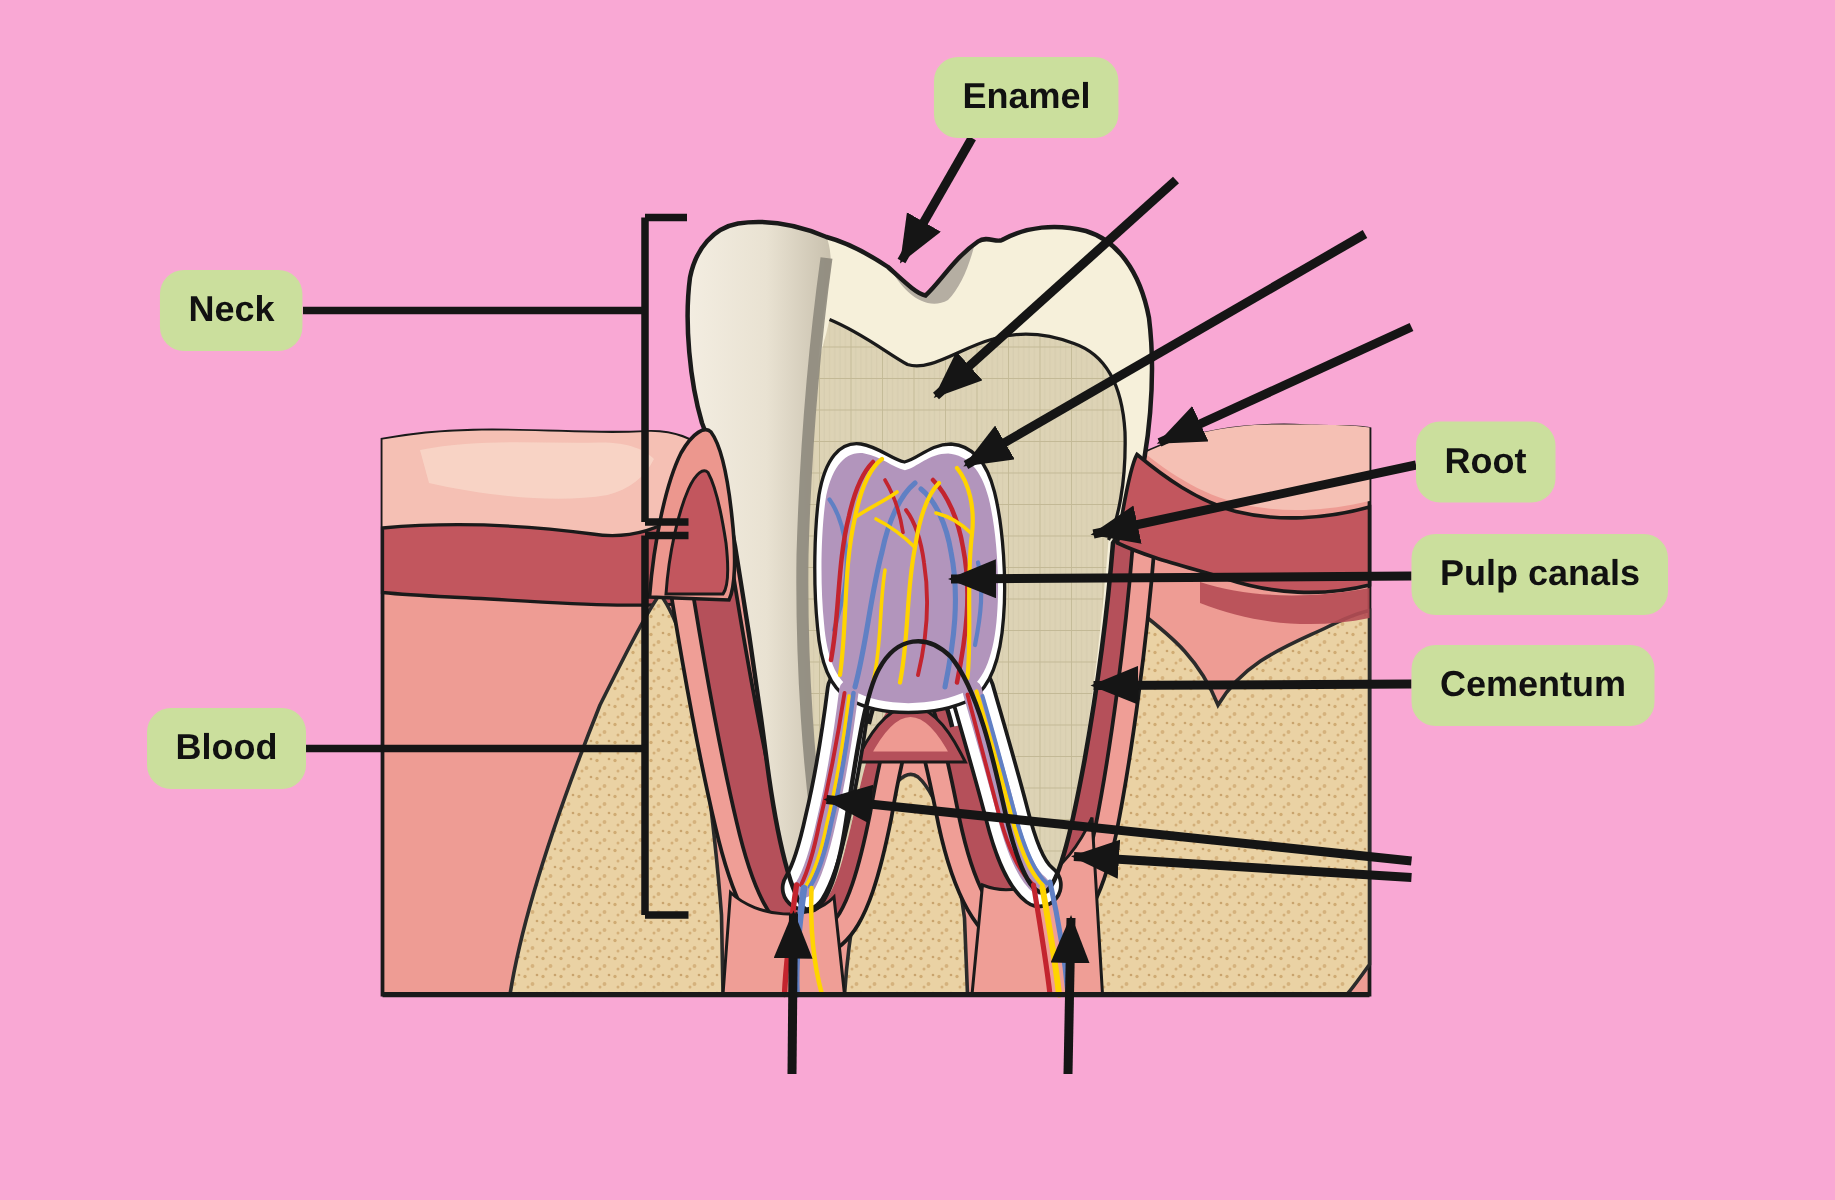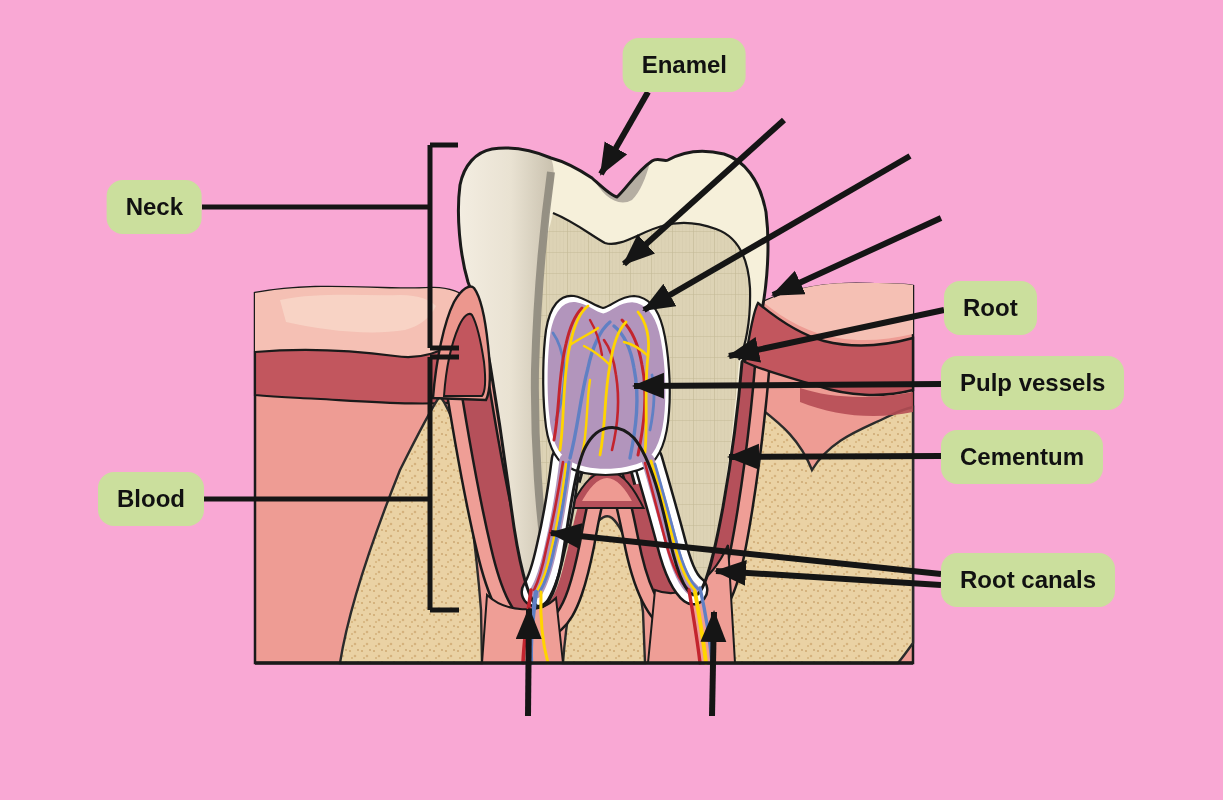--- a/index.html
+++ b/index.html
@@ -226,7 +226,7 @@
 
 <div class="lbl anchor-right" style="left:746px;top:38px">Enamel</div>
 <div class="lbl" style="left:944px;top:281px">Root</div>
-<div class="lbl" style="left:941px;top:356px">Pulp vessels</div>
+<div class="lbl" style="left:941px;top:356px">Pulp canals</div>
 <div class="lbl" style="left:941px;top:430px">Cementum</div>
 <div class="lbl" style="left:941px;top:553px">Root canals</div>
 <div class="lbl anchor-right" style="left:202px;top:180px">Neck</div>

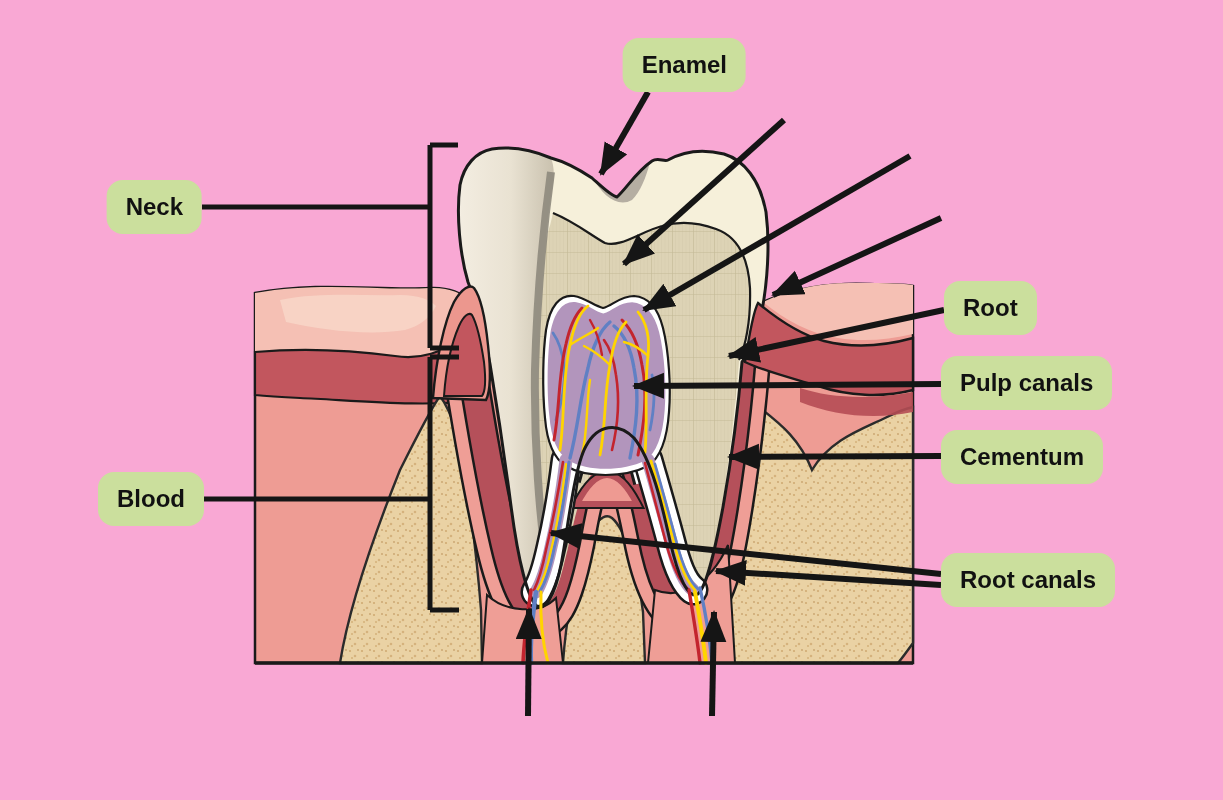--- a/index.html
+++ b/index.html
@@ -228,7 +228,6 @@
 <div class="lbl" style="left:944px;top:281px">Root</div>
 <div class="lbl" style="left:941px;top:356px">Pulp canals</div>
 <div class="lbl" style="left:941px;top:430px">Cementum</div>
-<div class="lbl" style="left:941px;top:553px">Root canals</div>
 <div class="lbl anchor-right" style="left:202px;top:180px">Neck</div>
 <div class="lbl anchor-right" style="left:204px;top:472px">Blood</div>
 

